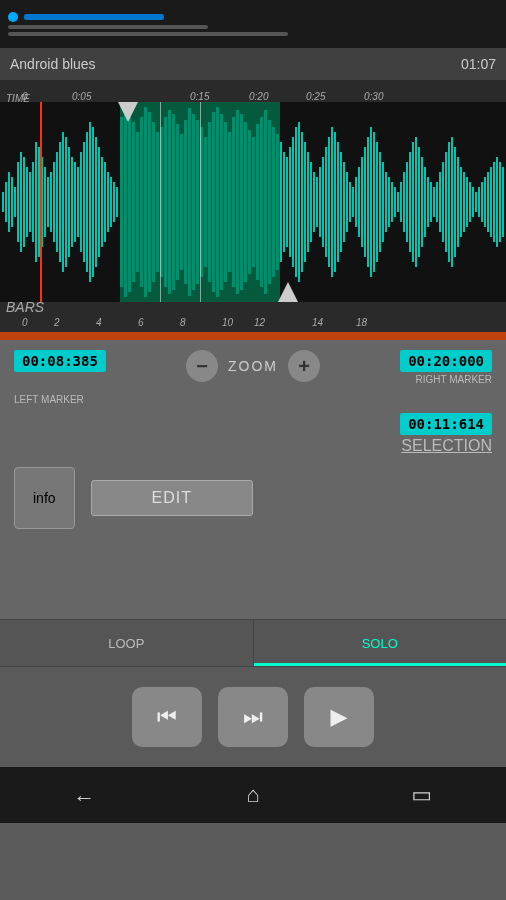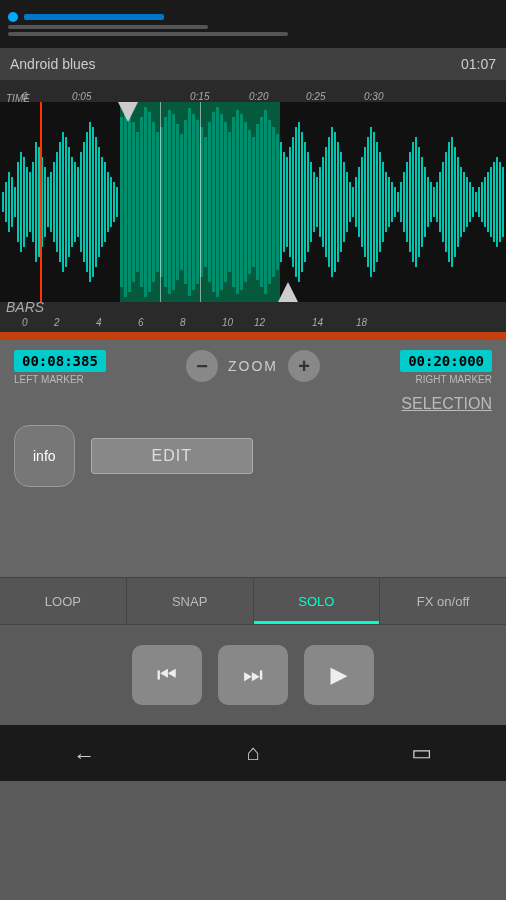--- a/index.html
+++ b/index.html
@@ -219,6 +219,7 @@
       display: flex;
       flex-direction: column;
       align-items: flex-start;
+      gap: 20px;
     }
     .marker-block-right {
       display: flex;

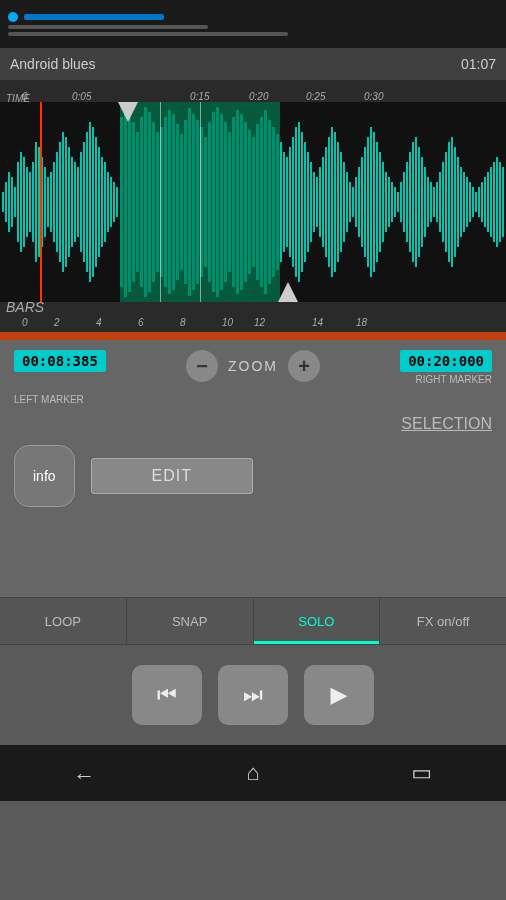--- a/index.html
+++ b/index.html
@@ -651,6 +651,7 @@
 
   <div style="display:flex; justify-content:flex-end;">
     <div class="selection-block">
+      <span class="selection-time">00:11:614</span>
       <span class="selection-label">SELECTION</span>
     </div>
   </div>

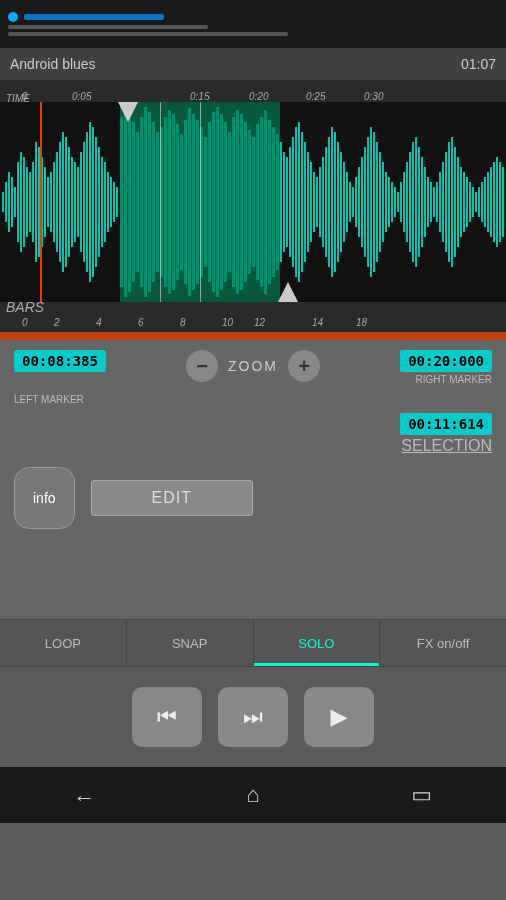--- a/index.html
+++ b/index.html
@@ -297,10 +297,10 @@
     .info-btn {
       background: #777;
       border: 1px solid #999;
-      color: #ffffff;
+      color: #000000;
       font-size: 14px;
       padding: 22px 18px;
-      border-radius: 15px;
+      border-radius: 4px;
       cursor: pointer;
     }
     .edit-btn {

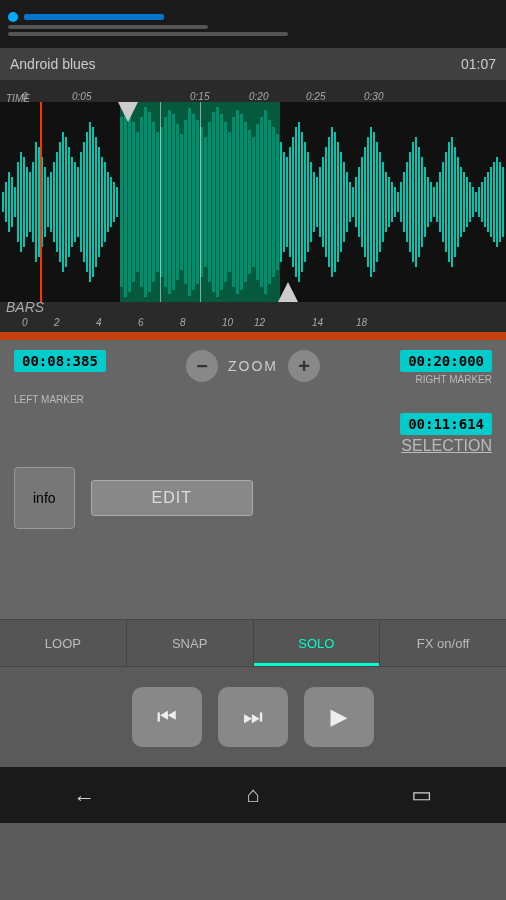--- a/index.html
+++ b/index.html
@@ -668,9 +668,6 @@
   <div class="tab-item">
     <span>LOOP</span>
   </div>
-  <div class="tab-item">
-    <span>SNAP</span>
-  </div>
   <div class="tab-item active">
     <span>SOLO</span>
     <div class="tab-active-bar"></div>

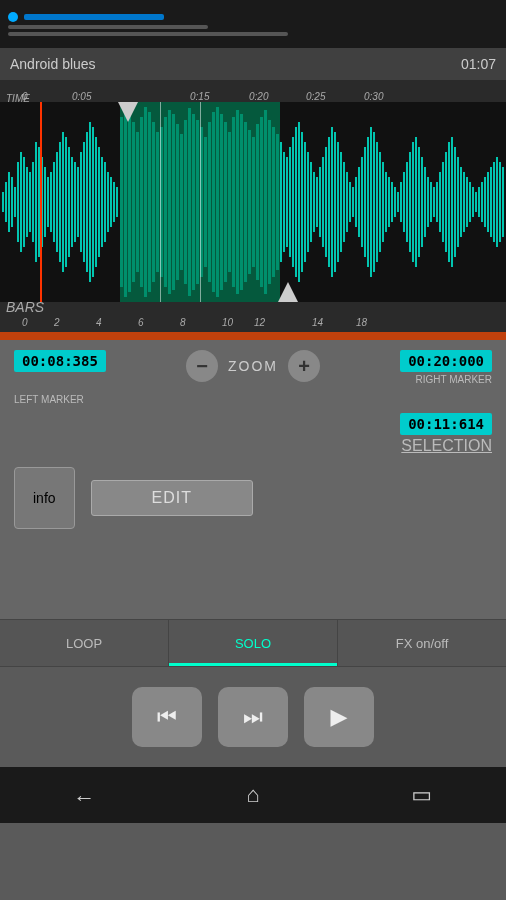--- a/index.html
+++ b/index.html
@@ -672,9 +672,6 @@
     <span>SOLO</span>
     <div class="tab-active-bar"></div>
   </div>
-  <div class="tab-item">
-    <span>FX on/off</span>
-  </div>
 </div>
 
 <div class="transport-area">

